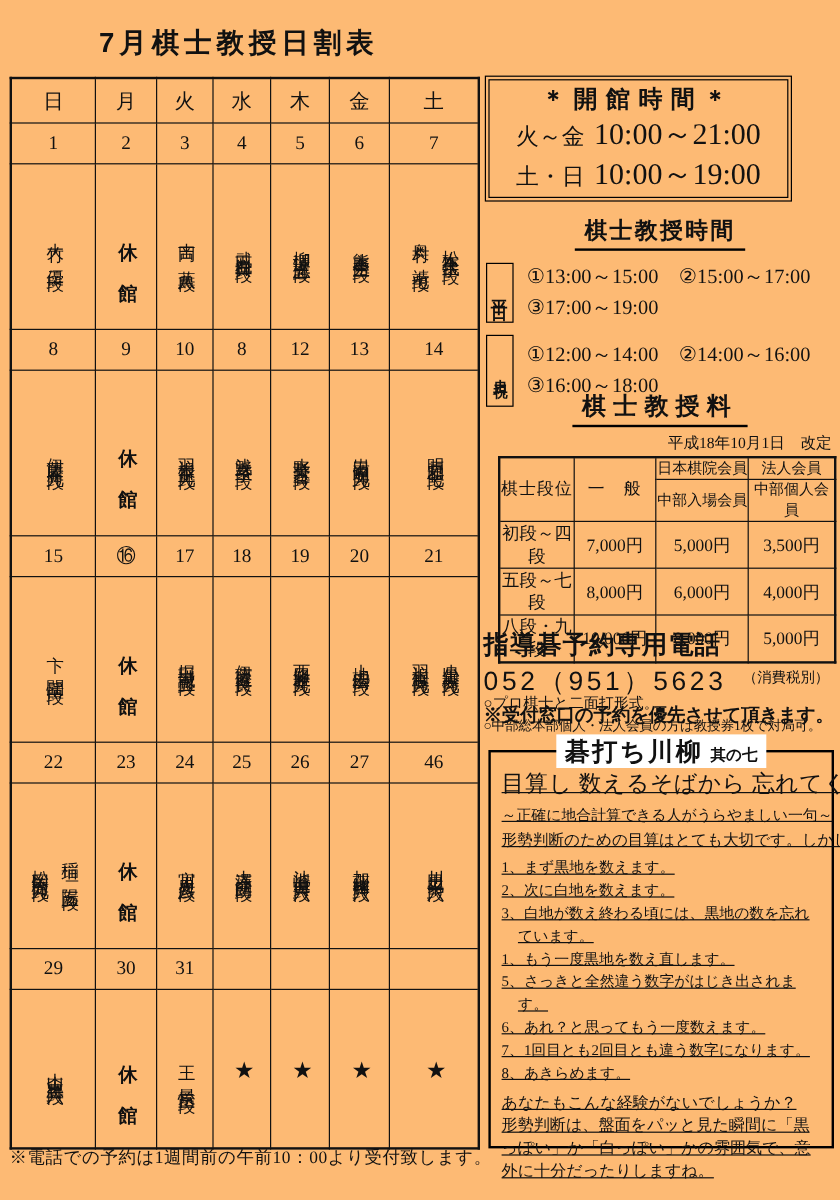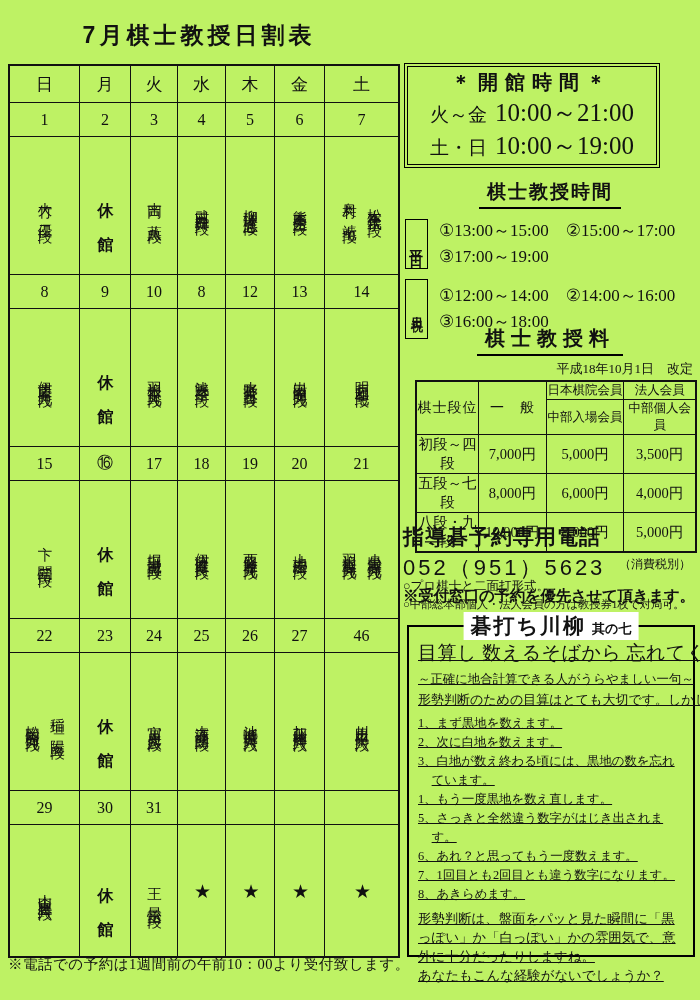--- a/index.html
+++ b/index.html
@@ -3,7 +3,7 @@
 <meta charset="utf-8">
 <style>
   html,body{margin:0;padding:0;background:#fff;}
-  .page{position:relative;width:700px;height:1000px;background:#bef264;color:#111;
+  .page{position:relative;width:700px;height:1000px;background:#fdba74;color:#111;
         font-family:"Liberation Serif",serif;overflow:hidden;}
 
   .page-title{position:absolute;top:20px;left:0;width:398px;text-align:center;

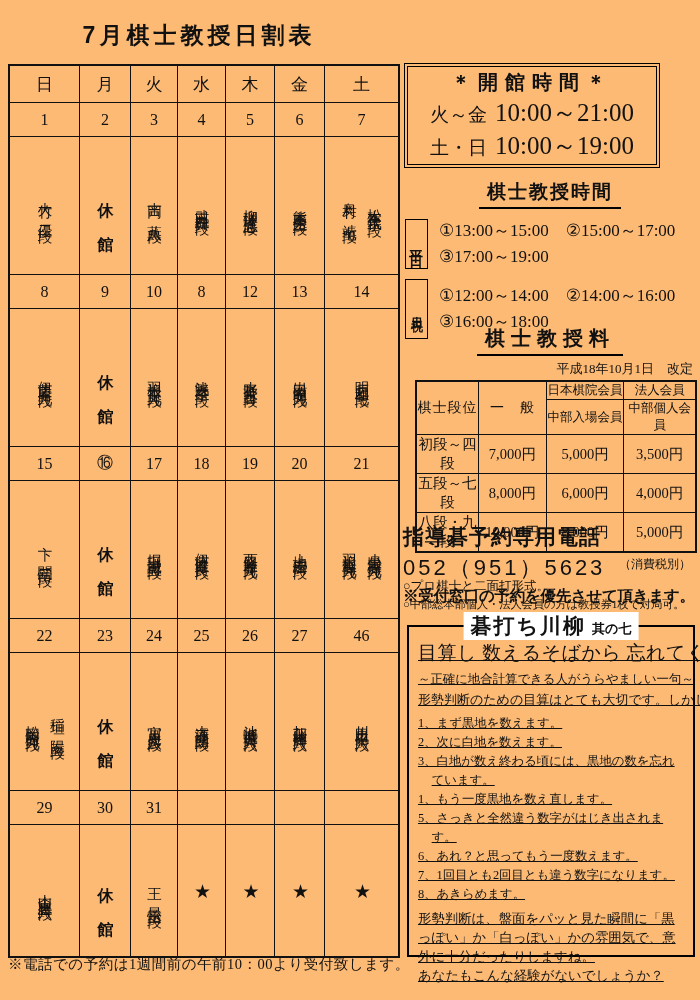--- a/index.html
+++ b/index.html
@@ -442,8 +442,8 @@
         <div class="step">8、あきらめます。</div>
       </div>
       <div class="closing">
+        <div>あなたもこんな経験がないでしょうか？</div>
         <div>形勢判断は、盤面をパッと見た瞬間に「黒っぽい」か「白っぽい」かの雰囲気で、意外に十分だったりしますね。</div>
-        <div>あなたもこんな経験がないでしょうか？</div>
       </div>
     </div>
   </div>

